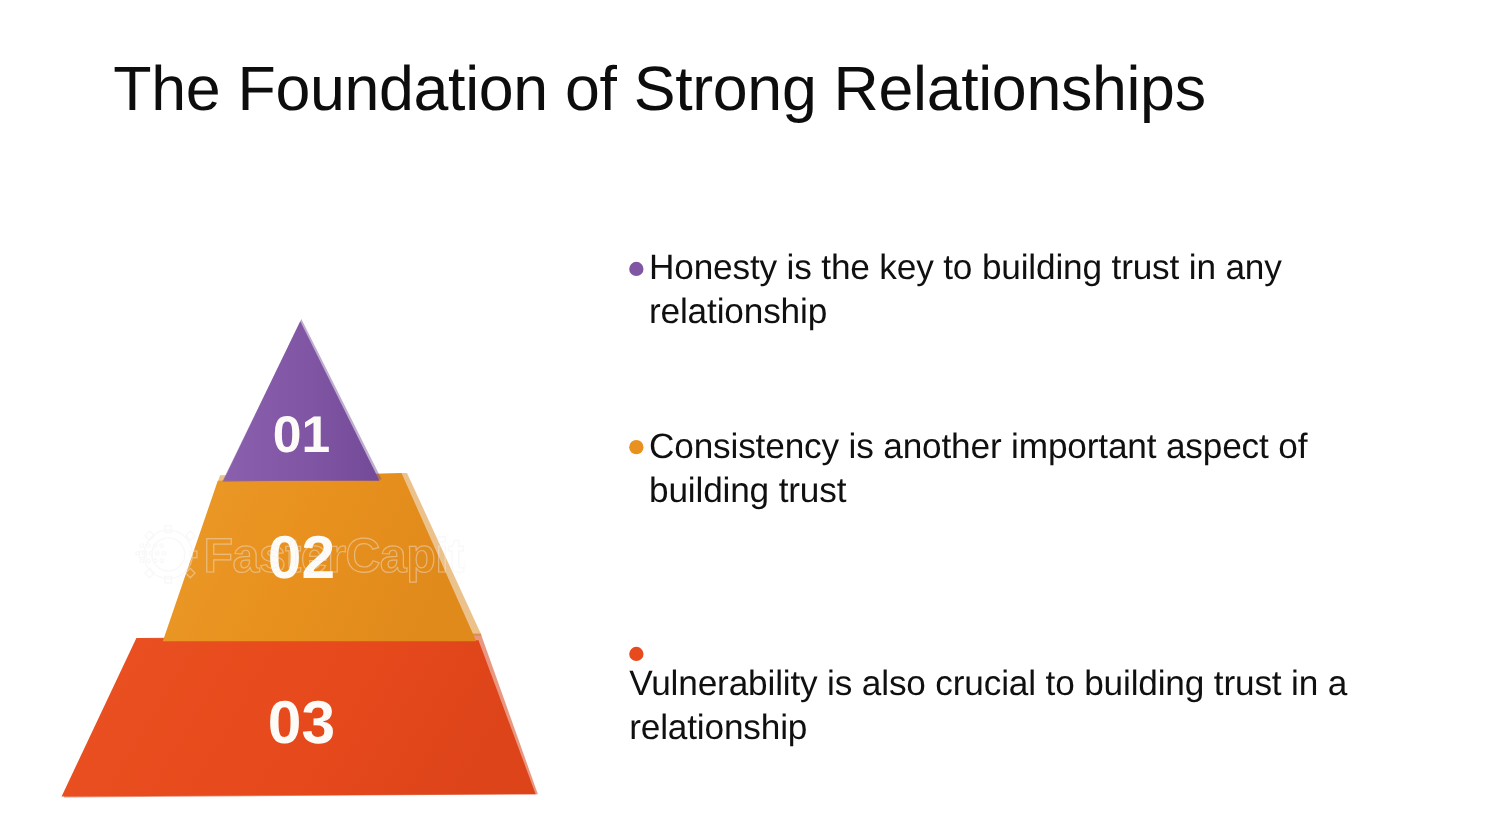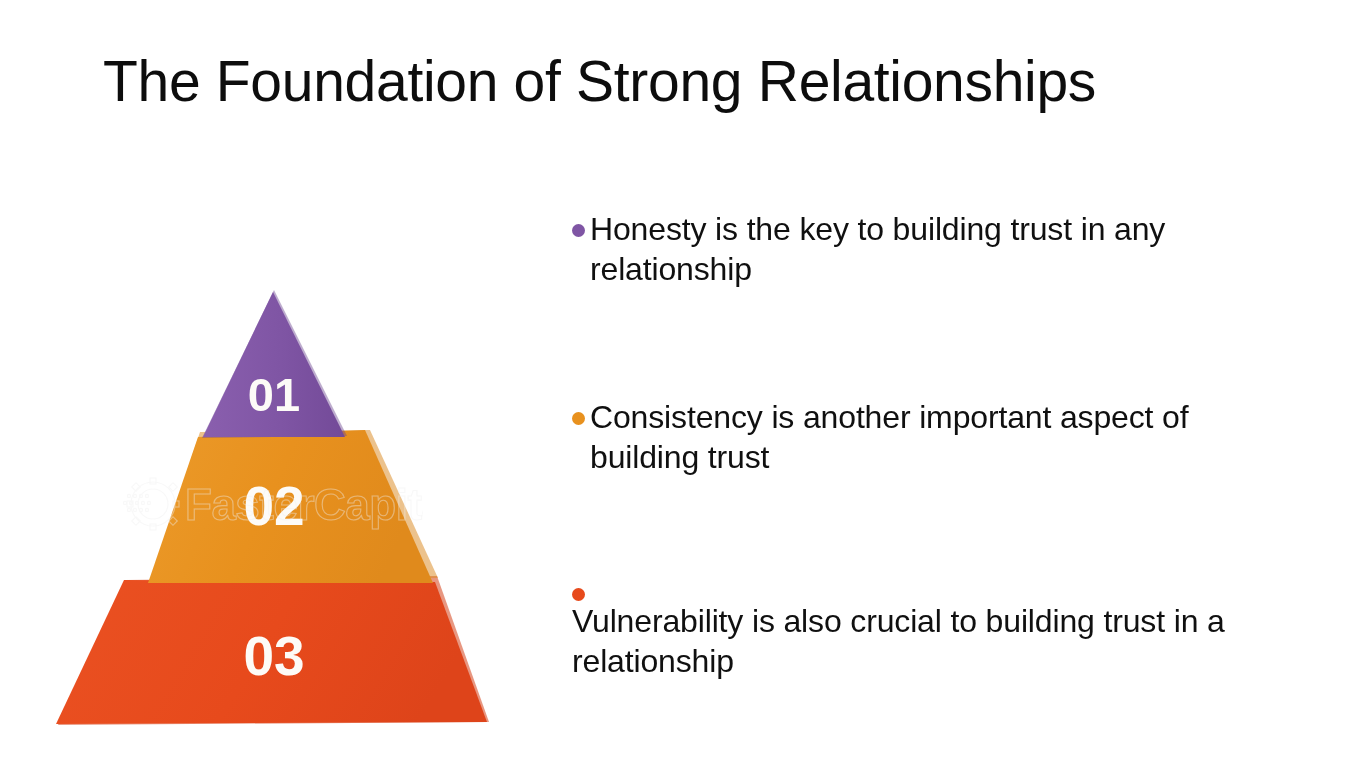--- a/index.html
+++ b/index.html
@@ -92,7 +92,7 @@
     display: flex;
     align-items: flex-start;
   }
-  .bullet-item.b0 { top: 4px; }
+  .bullet-item.b0 { top: 18px; }
   .bullet-item.b1 { top: 192px; }
   .bullet-item.b2 { top: 368px; flex-direction: column; }
 

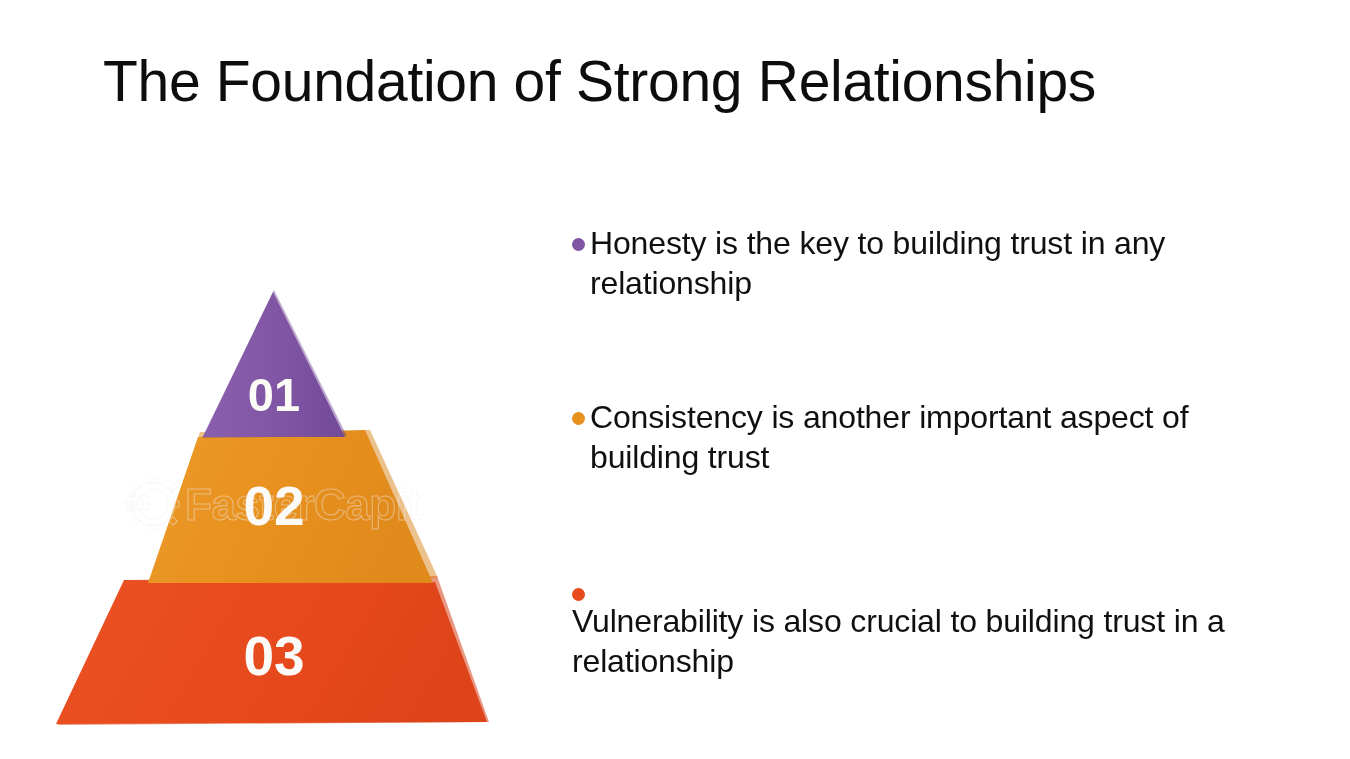--- a/index.html
+++ b/index.html
@@ -93,7 +93,7 @@
     align-items: flex-start;
   }
   .bullet-item.b0 { top: 18px; }
-  .bullet-item.b1 { top: 192px; }
+  .bullet-item.b1 { top: 180px; }
   .bullet-item.b2 { top: 368px; flex-direction: column; }
 
   .bullet-dot {

